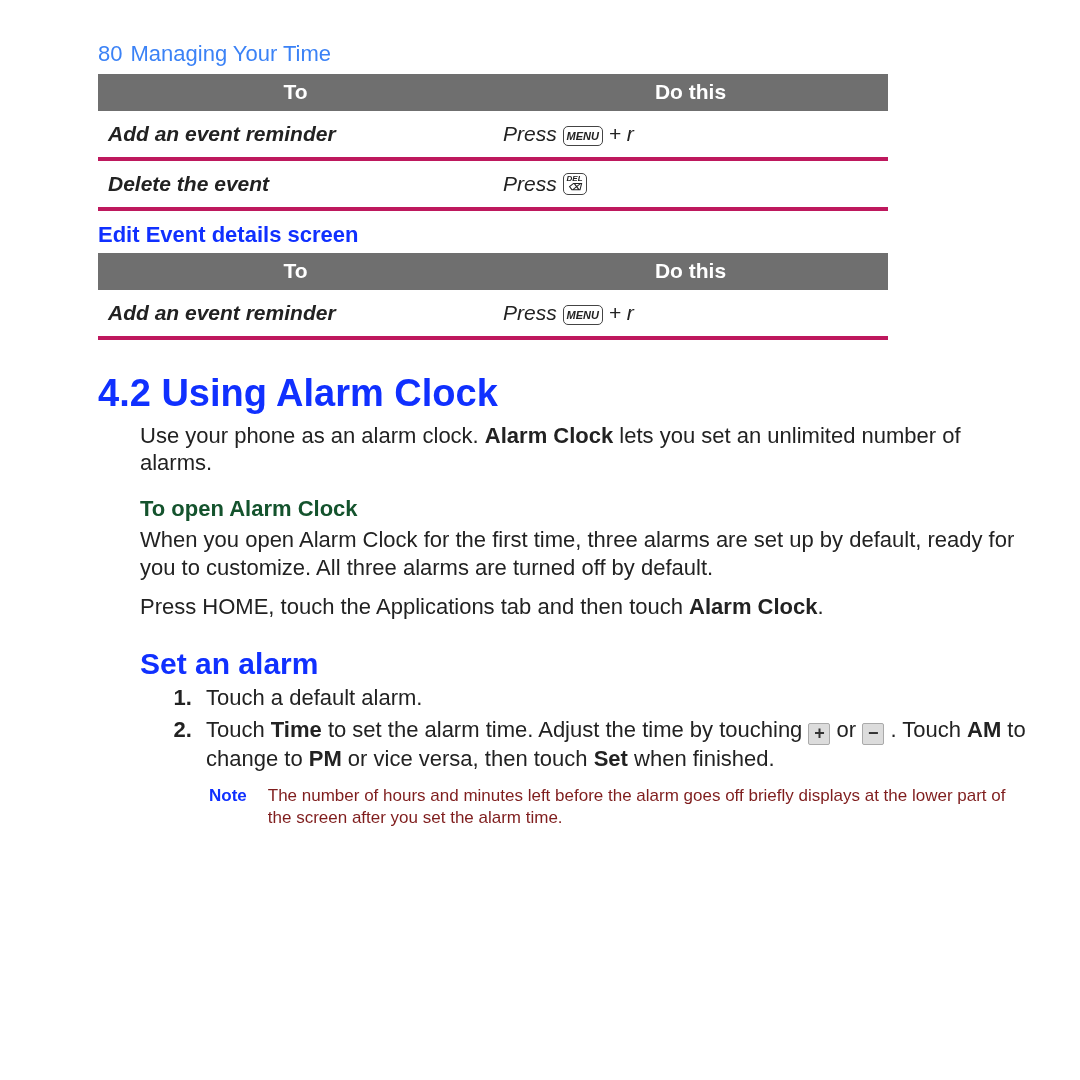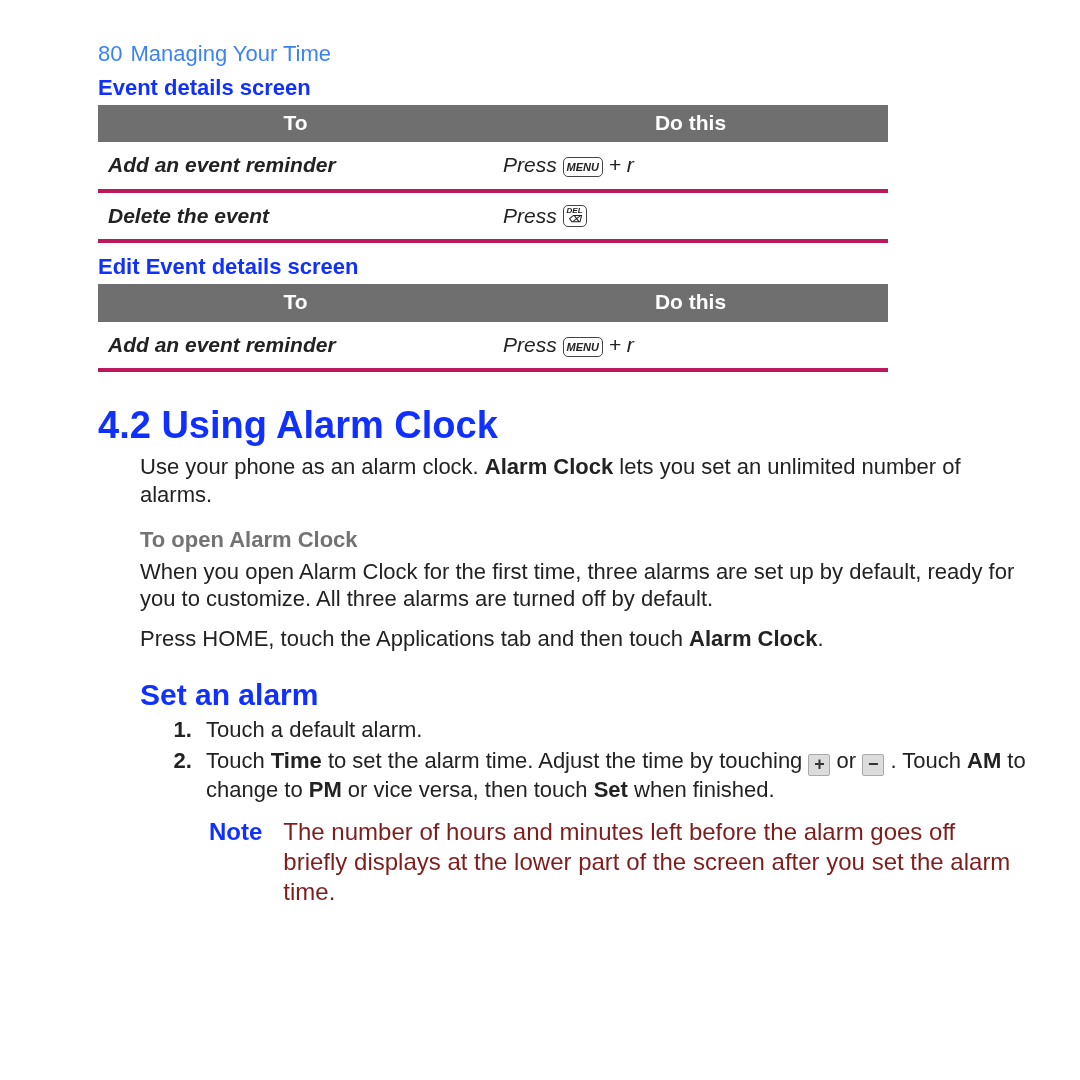--- a/index.html
+++ b/index.html
@@ -152,7 +152,6 @@
     <span class="pg">80</span><span>Managing Your Time</span>
   </div>
 
-  <div class="blue-sub first">Event details screen</div>
   <table class="actions">
     <tbody>
         <tr>

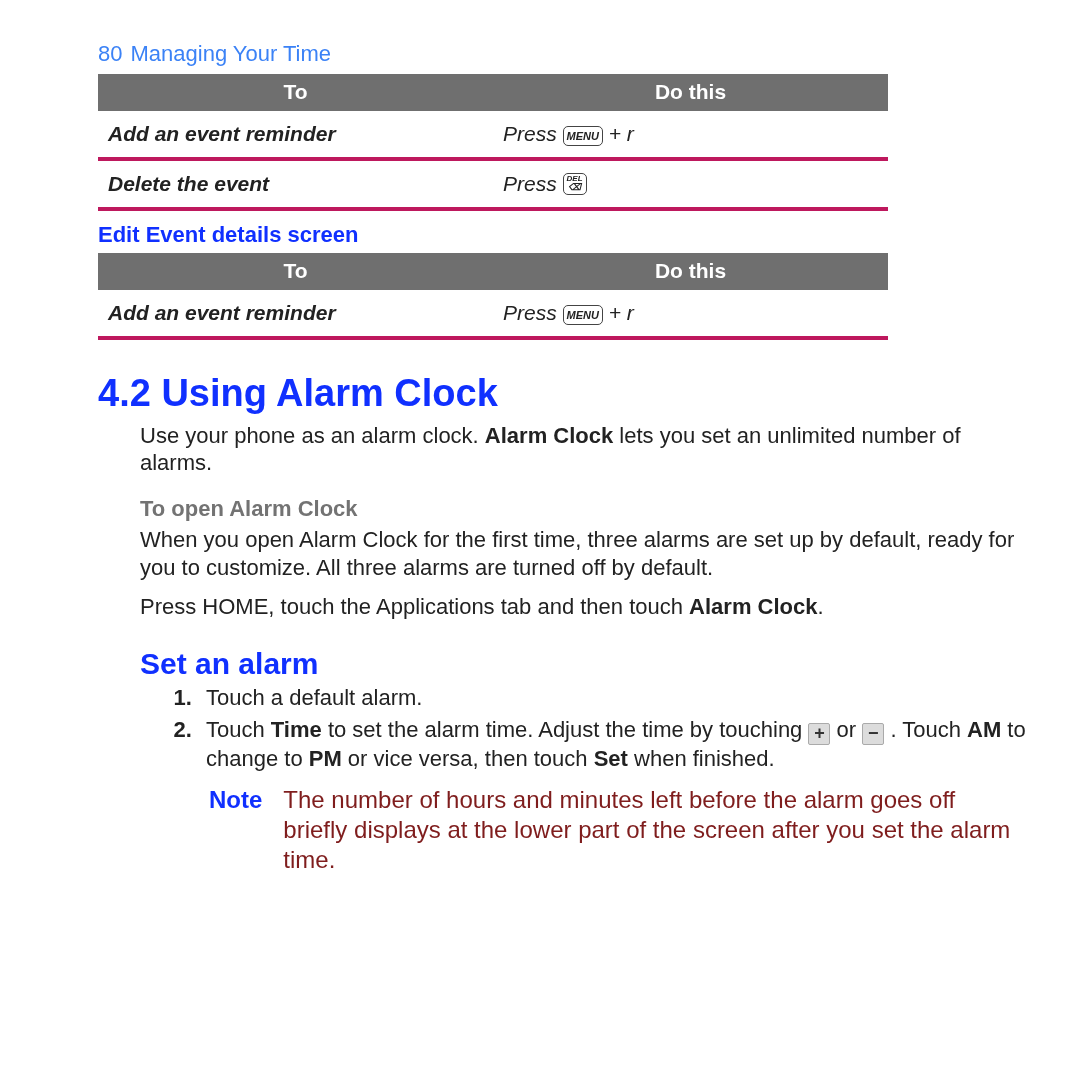--- a/index.html
+++ b/index.html
@@ -89,7 +89,7 @@
   }
   p { margin: 4px 0 12px 0; }
   .blue-sub2 {
-    color: #737373;
+    color: #14532d;
     font-weight: 700;
     font-size: 22px;
     margin-top: 18px;

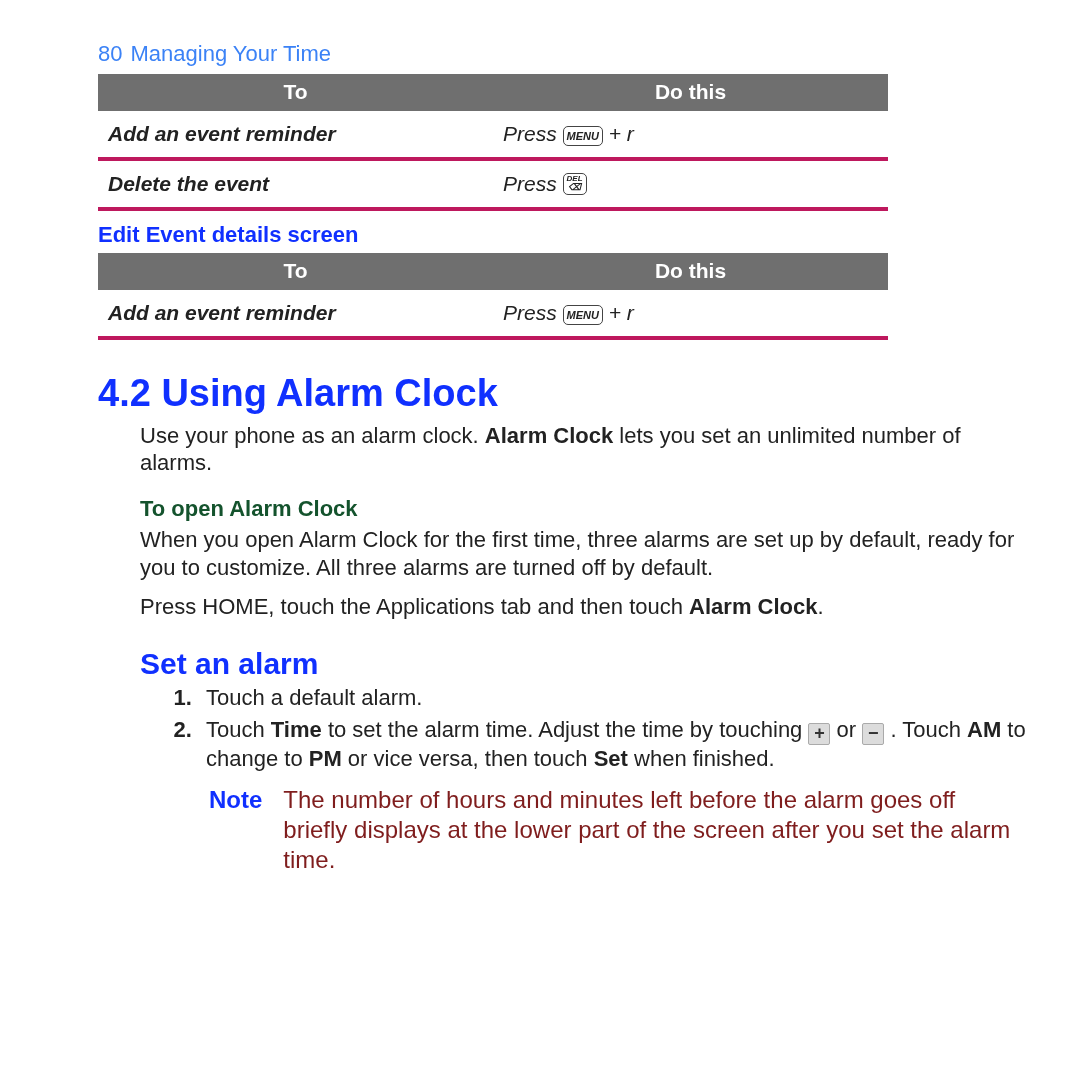--- a/index.html
+++ b/index.html
@@ -127,7 +127,7 @@
     border-radius: 2px;
   }
   .note-block {
-    font-size: 24px;
+    font-size: 17px;
     color: #1030ff;
     margin-top: 10px;
   }

